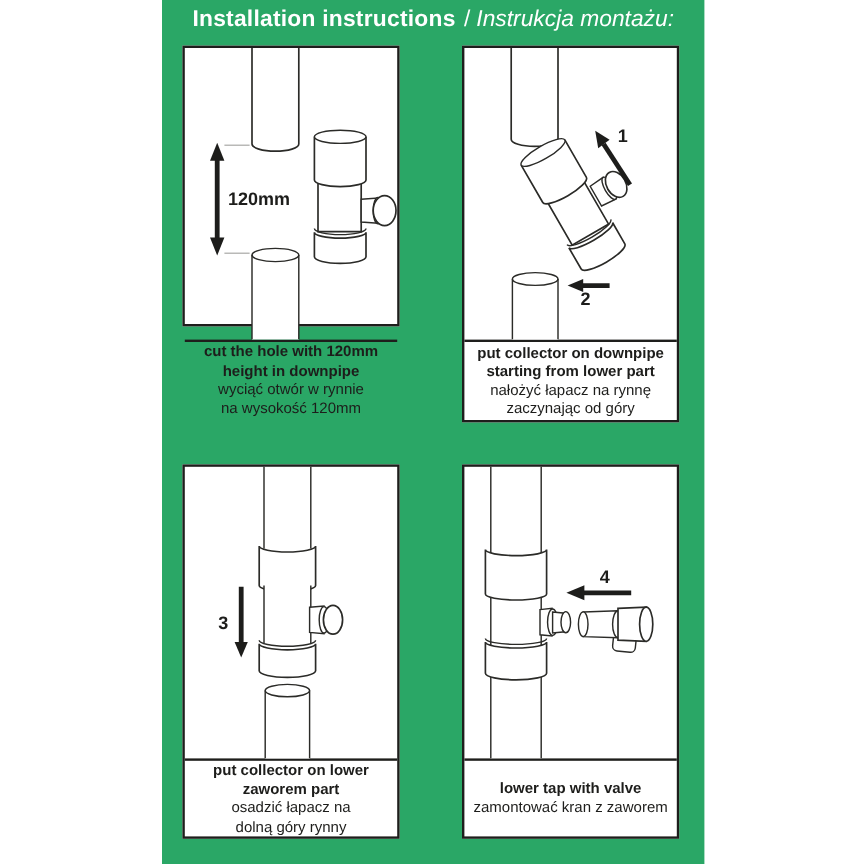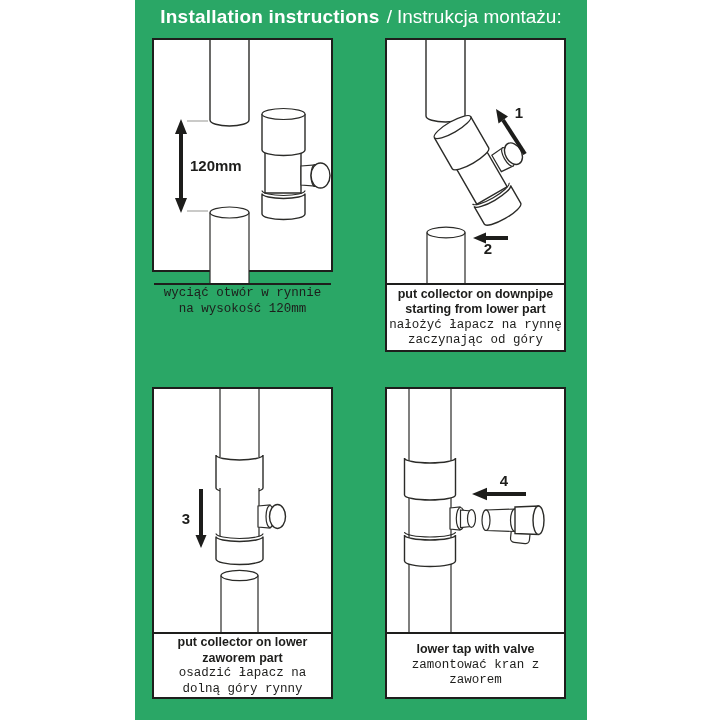--- a/index.html
+++ b/index.html
@@ -14,7 +14,7 @@
   }
   .hdr-bold{font-weight:bold;letter-spacing:.2px;text-align:right;}
   .hdr-sep{font-weight:normal;margin:0 5px 0 7px;}
-  .hdr-reg{font-weight:normal;}
+  .hdr-reg{font-weight:normal;font-style:italic;}
   .panel{
     position:absolute;width:181px;background:#ffffff;border:2px solid #1E1E1C;
     box-sizing:border-box;display:flex;flex-direction:column;

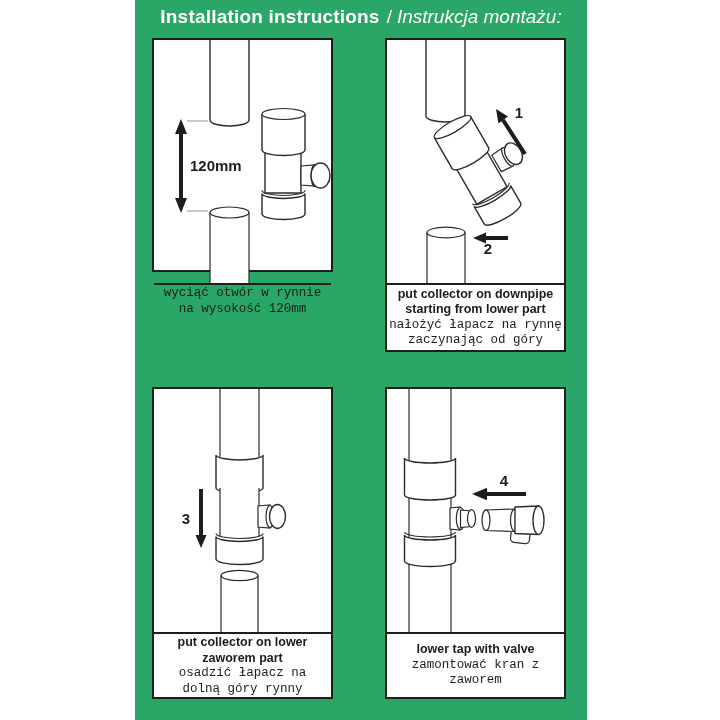--- a/index.html
+++ b/index.html
@@ -82,6 +82,8 @@
       </svg>
     </div>
     <div class="caption">
+      <div class="cap-en">cut the hole with 120mm
+height in downpipe</div>
       <div class="cap-pl">wyciąć otwór w rynnie
 na wysokość 120mm</div>
     </div>

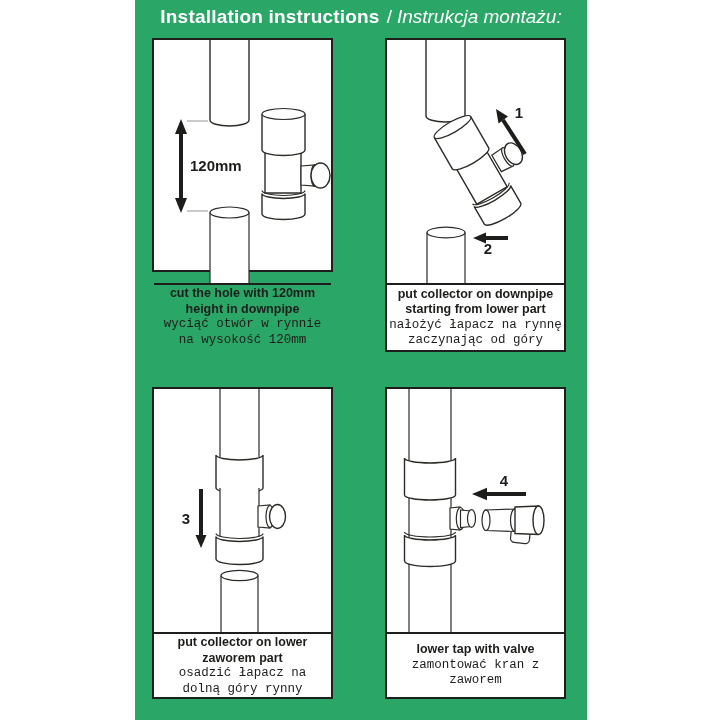--- a/index.html
+++ b/index.html
@@ -31,7 +31,7 @@
     white-space:pre-line;padding:1px 2px;
   }
   .cap-en{font-weight:bold;}
-  .cap-pl{font-weight:normal;font-family:Liberation Mono, monospace;}
+  .cap-pl{font-weight:normal;}
   .ln{fill:#ffffff;stroke:#2B2B28;stroke-width:1.4;}
   .lnt{fill:#ffffff;stroke:#2B2B28;stroke-width:1.2;}
   .lnn{fill:none;stroke:#2B2B28;stroke-width:1.2;}

